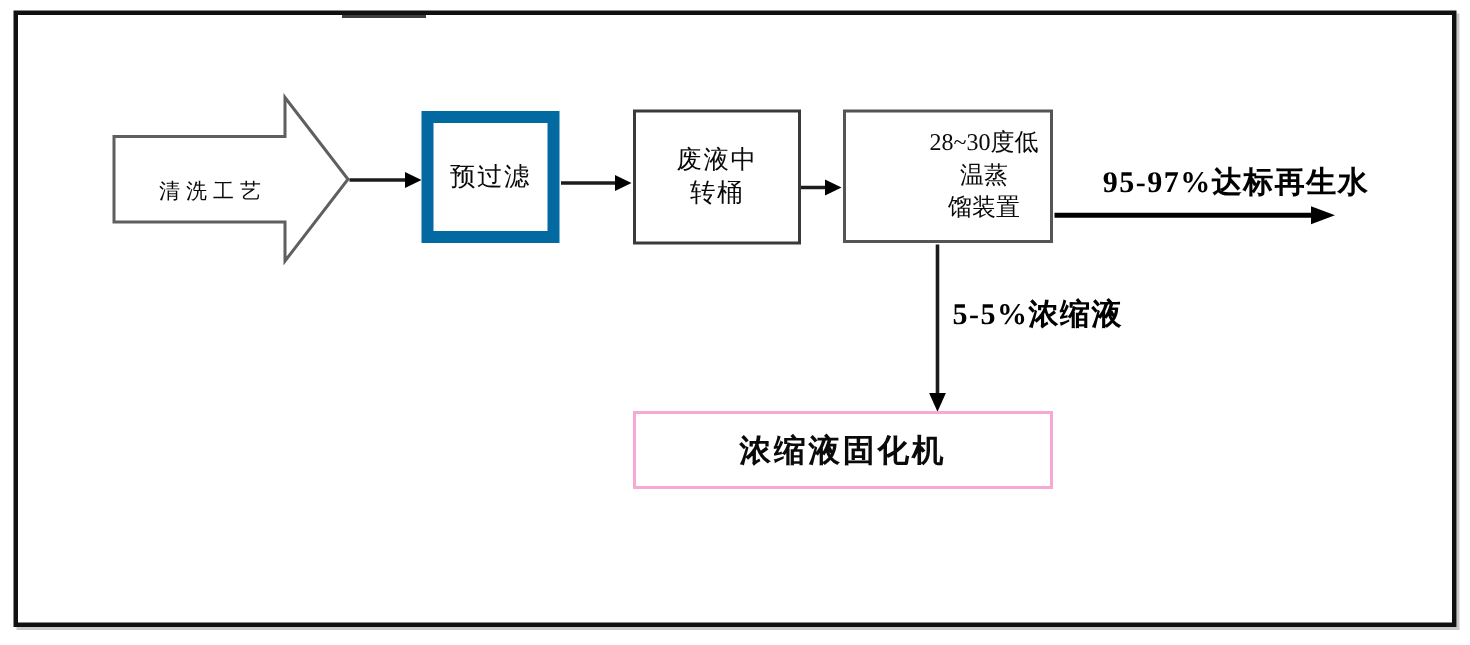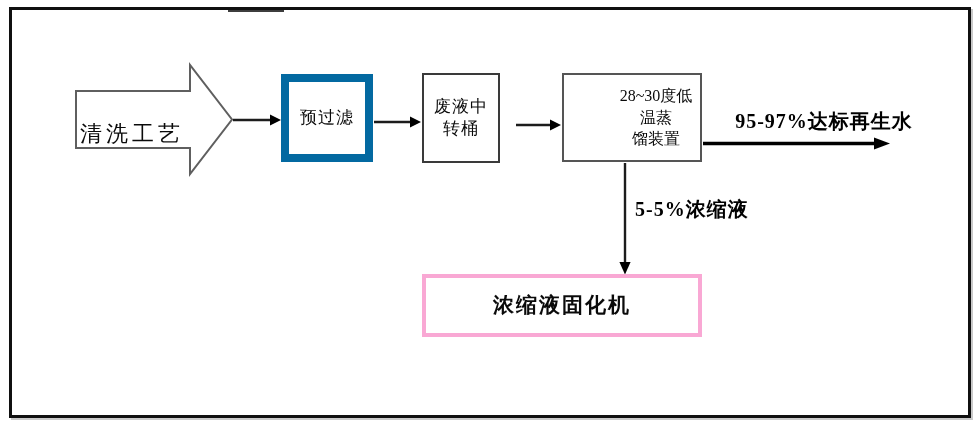--- a/index.html
+++ b/index.html
@@ -60,7 +60,7 @@
     letter-spacing: 1px;
   }
   .node-transfer {
-    left: 422px; top: 73px; width: 78px; height: 90px;
+    left: 422px; top: 73px; width: 112px; height: 90px;
     border: 2px solid #3a3a3a;
     font-size: 17px;
     letter-spacing: 1px;

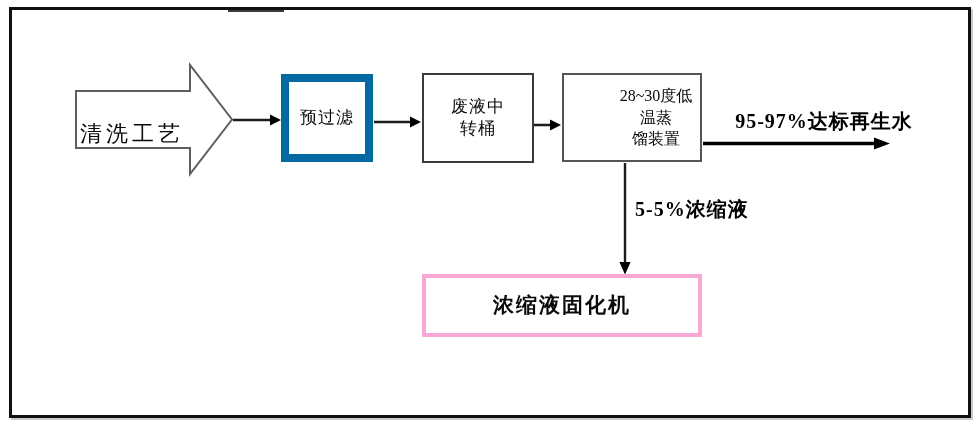--- a/index.html
+++ b/index.html
@@ -85,7 +85,8 @@
     left: 80px;
     top: 119px;
     width: 124px;
-    font-size: 22px;
+    text-align: center;
+    font-size: 14px;
     letter-spacing: 4px;
     color: #0a0a0a;
     white-space: nowrap;

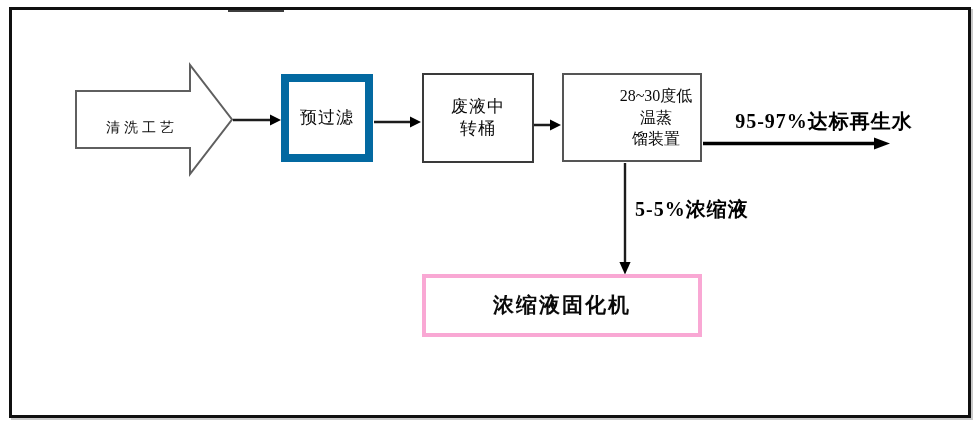--- a/index.html
+++ b/index.html
@@ -74,8 +74,8 @@
     padding-left: 48px;
   }
   .node-solidifier {
-    left: 422px; top: 274px; width: 280px; height: 63px;
-    border: 4px solid #f9a8d4;
+    left: 422px; top: 274px; width: 280px; height: 52px;
+    border: 2px solid #f9a8d4;
     font-size: 21px;
     font-weight: 700;
     letter-spacing: 2px;

